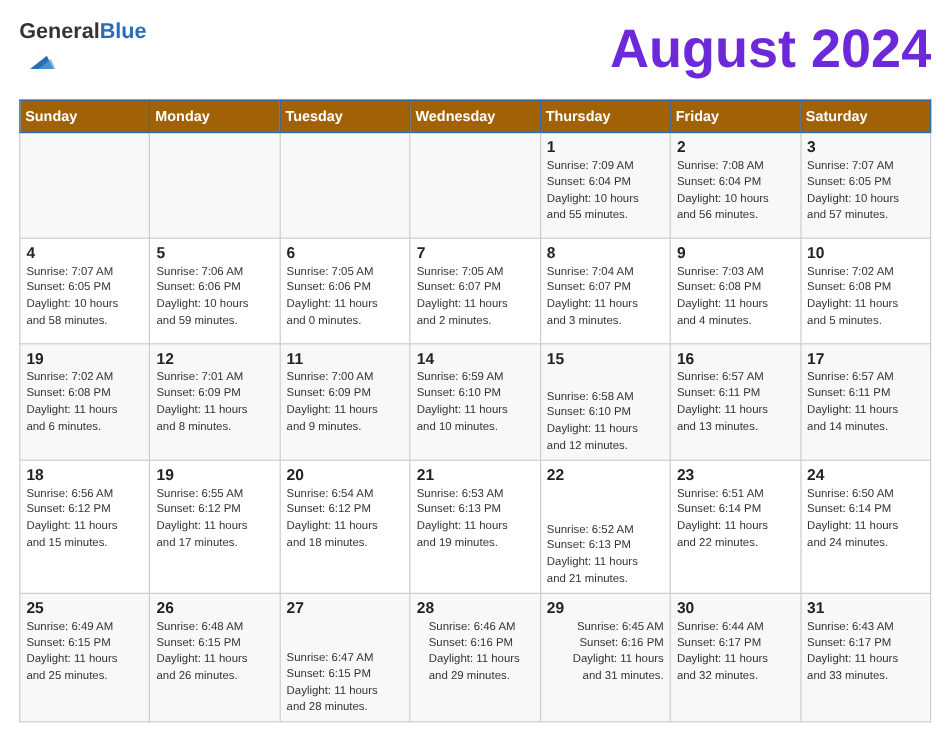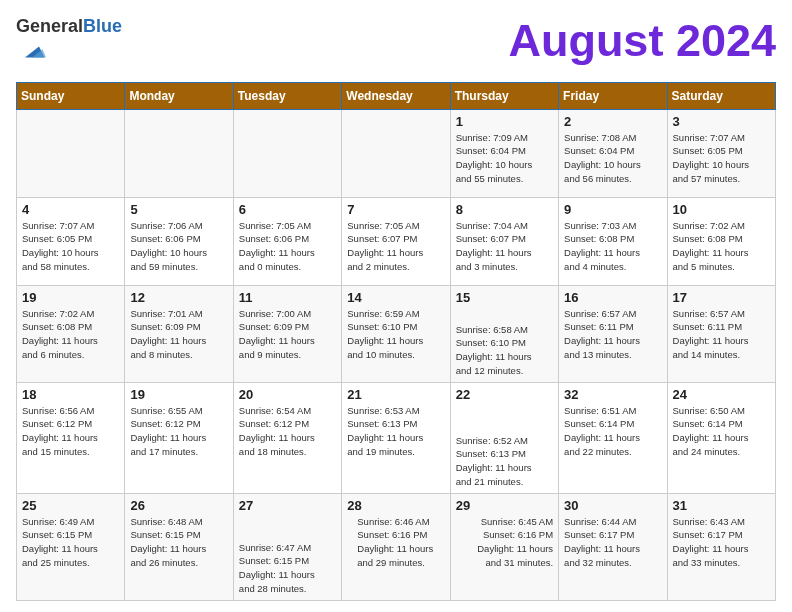--- a/index.html
+++ b/index.html
@@ -288,7 +288,7 @@
 and 21 minutes.</div>
         </td>
         <td>
-          <div class="day-num">32</div>
+          <div class="day-num">23</div>
           <div class="day-info" style="white-space: pre-line;">Sunrise: 6:51 AM
 Sunset: 6:14 PM
 Daylight: 11 hours

